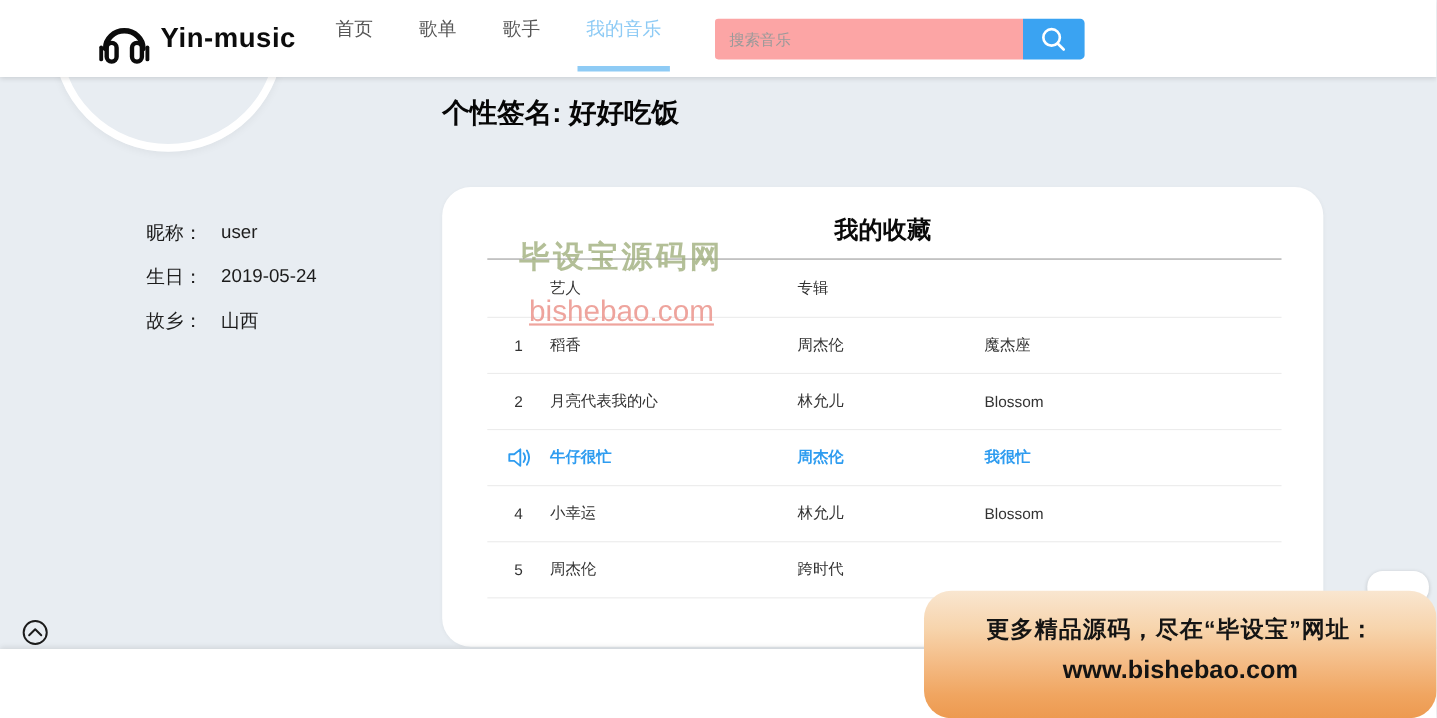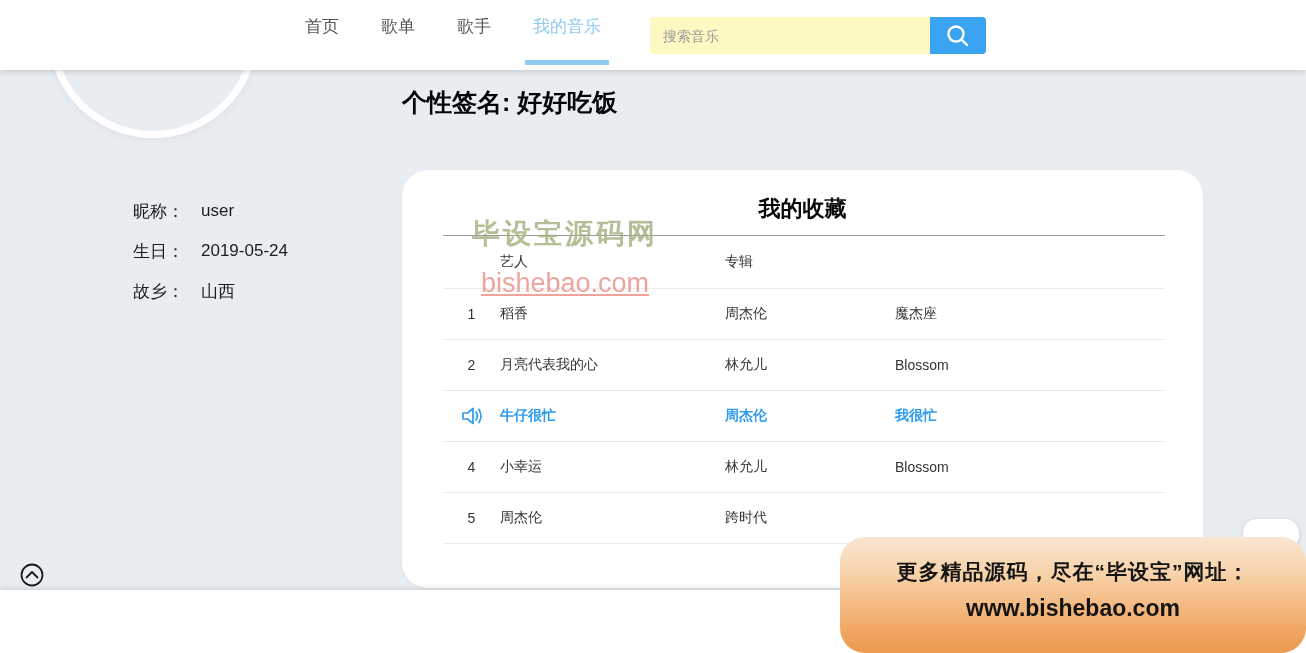--- a/index.html
+++ b/index.html
@@ -116,6 +116,16 @@
 <div class="avatar-circle"></div>
 
 <div class="navbar">
+  <div class="brand">
+    <svg class="brand-icon" viewBox="0 0 50 48">
+      <path d="M8 31 a17 16 0 0 1 34 0" fill="none" stroke="#0c0c0c" stroke-width="5" stroke-linecap="round"></path>
+      <rect x="9" y="26" width="9" height="17" rx="4.5" fill="none" stroke="#0c0c0c" stroke-width="4"></rect>
+      <rect x="32" y="26" width="9" height="17" rx="4.5" fill="none" stroke="#0c0c0c" stroke-width="4"></rect>
+      <path d="M4 30 v11" stroke="#0c0c0c" stroke-width="3.5" stroke-linecap="round"></path>
+      <path d="M46 30 v11" stroke="#0c0c0c" stroke-width="3.5" stroke-linecap="round"></path>
+    </svg>
+    <span class="brand-name">Yin-music</span>
+  </div>
   <div class="nav-items">
     <div class="nav-item">首页</div>
     <div class="nav-item">歌单</div>

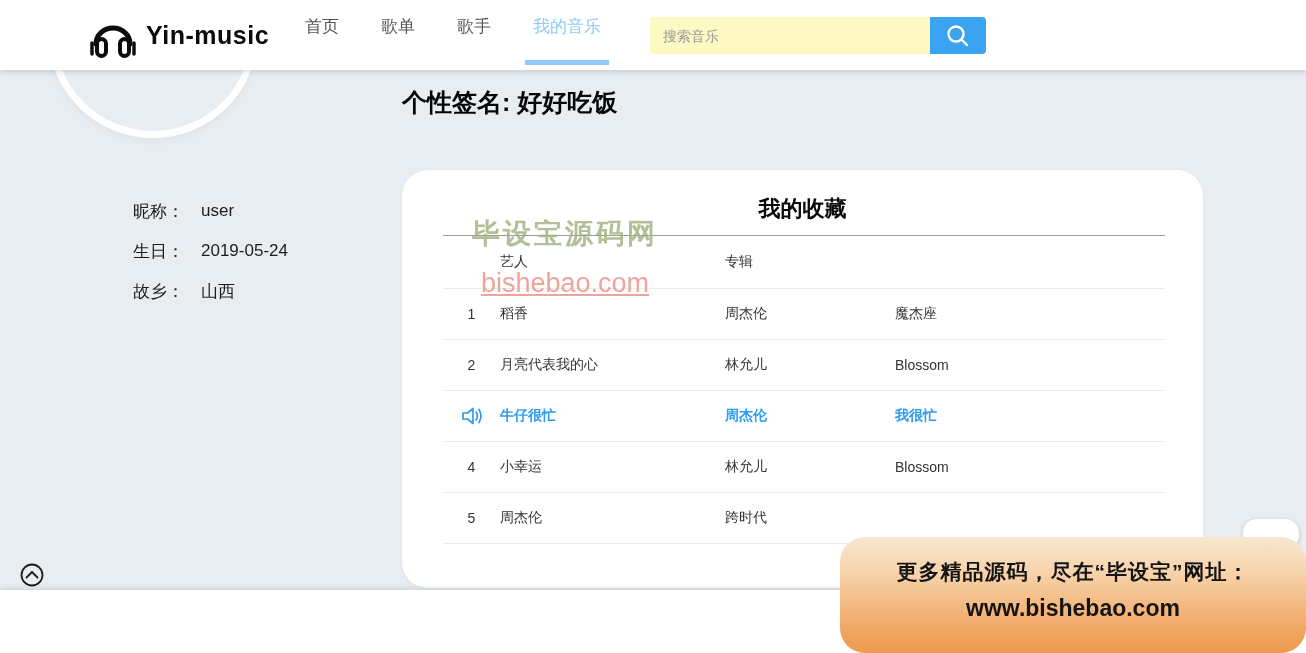--- a/index.html
+++ b/index.html
@@ -31,7 +31,7 @@
   .search-box { position:absolute; left:650px; top:17px; display:flex; }
   .search-input {
     width:280px; height:37px; border:none; outline:none;
-    background:#fef9c3; border-radius:3px 0 0 3px;
+    background:#fca5a5; border-radius:3px 0 0 3px;
     padding:0 13px; font-size:14px; color:#333;
     font-family:"Liberation Sans","DejaVu Sans",sans-serif;
   }

